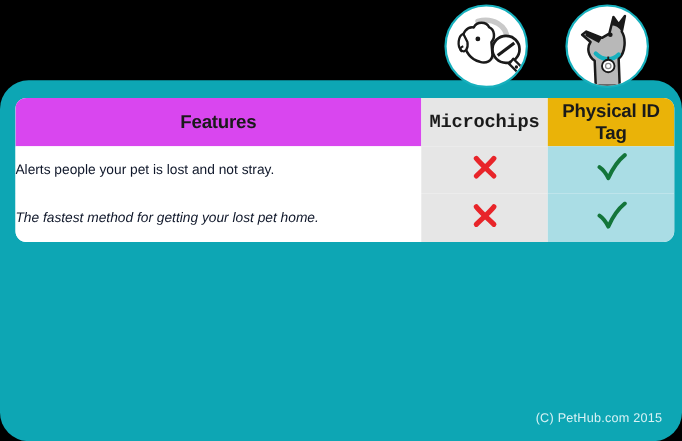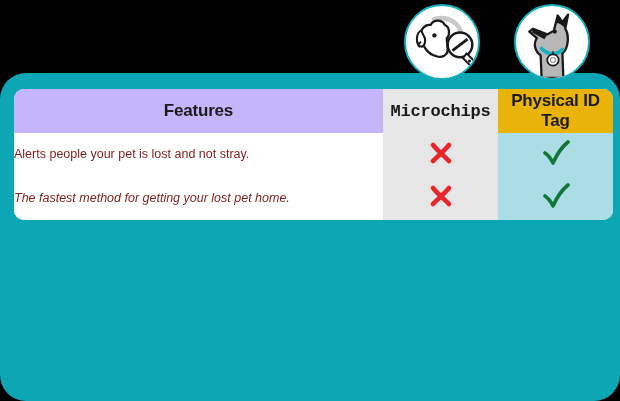--- a/index.html
+++ b/index.html
@@ -79,7 +79,7 @@
     text-align: center;
     letter-spacing: -0.2px;
   }
-  .hdr-feature { background: #c4b5fd; }
+  .hdr-feature { background: #d946ef; }
   .hdr-chip    { background: #e6e6e6; border-left: 2px solid #17a8b6; font-family: Liberation Mono, monospace; }
   .hdr-tag     { background: #eab308; border-left: 2px solid #17a8b6; }
 

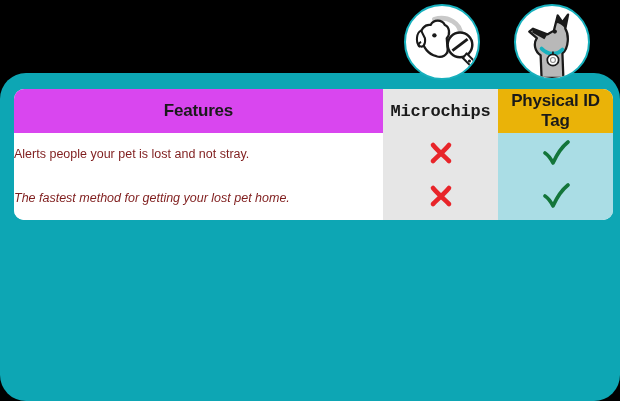--- a/index.html
+++ b/index.html
@@ -86,7 +86,7 @@
   
   .cell-feature {
     background: #ffffff;
-    color: #7f1d1d;
+    color: #0f172a;
     font-size: 12.5px;
     line-height: 1.35;
     padding: 0 0 0 14px;

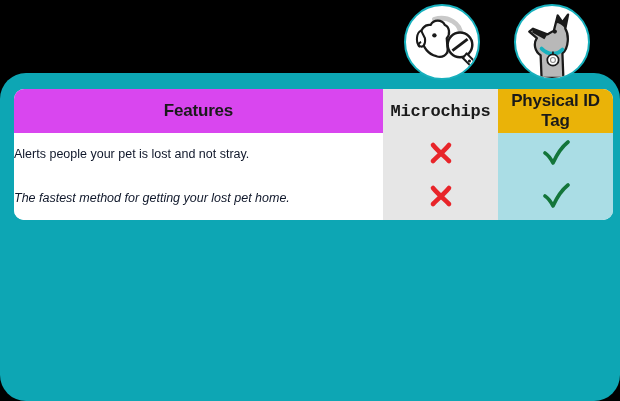--- a/index.html
+++ b/index.html
@@ -213,6 +213,7 @@
     </tbody>
   </table>
 
+  <div id="footer">(C) PetHub.com 2015</div>
 
 </div>
 

